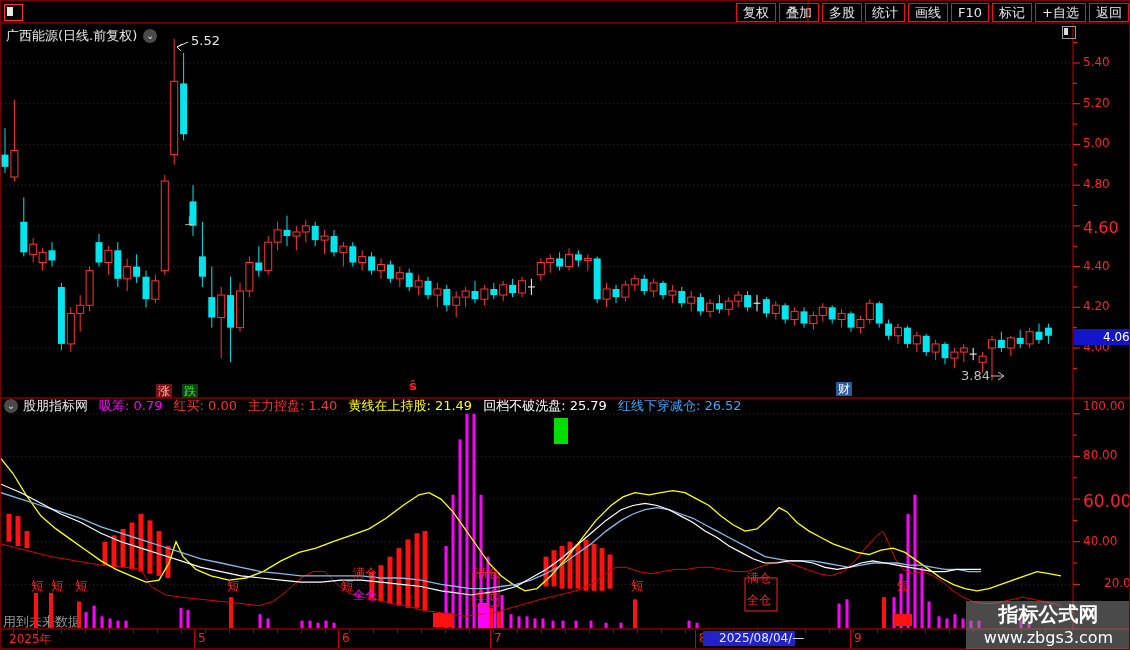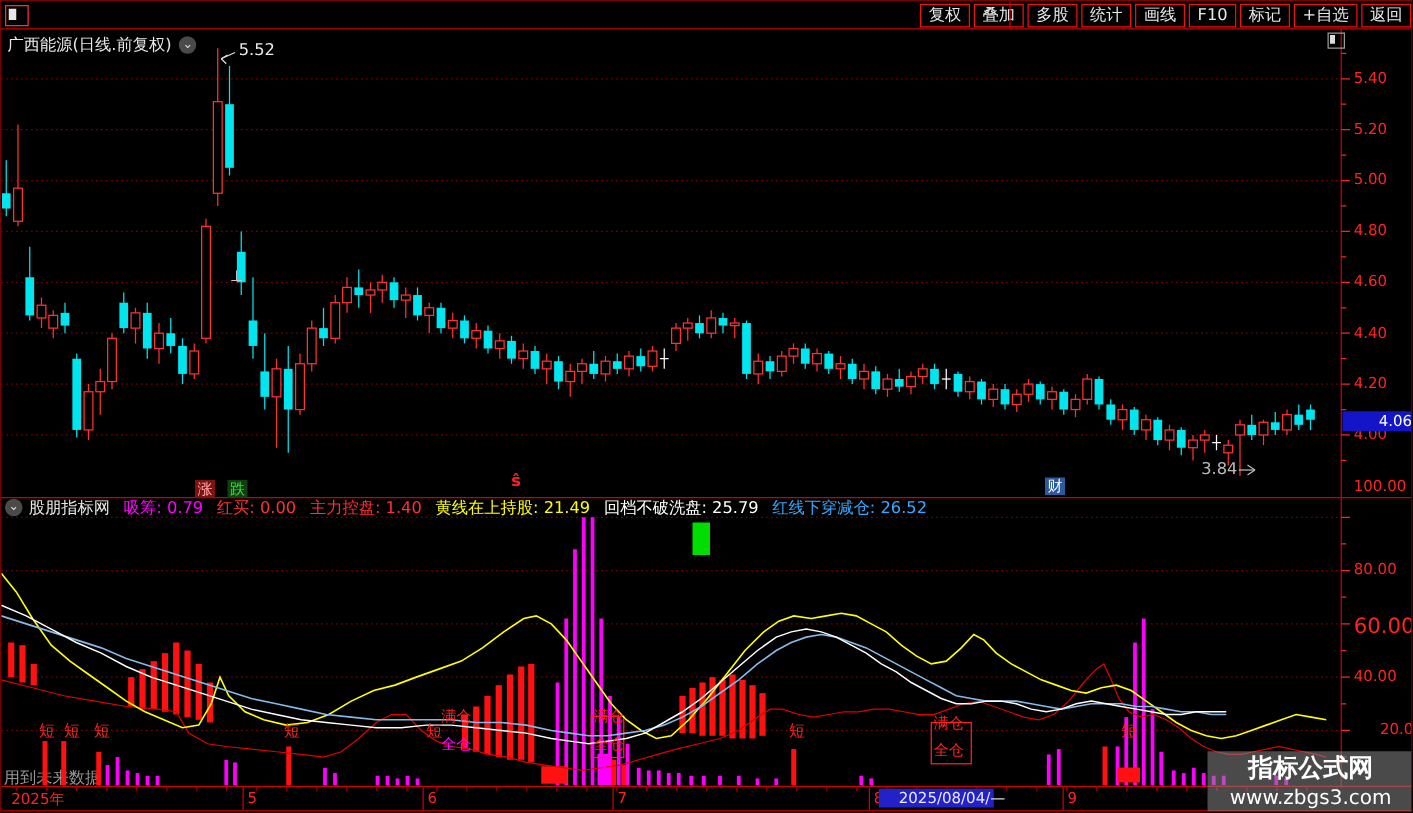--- a/index.html
+++ b/index.html
@@ -554,7 +554,7 @@
     <div style="left: 1082px; top: 94.714px; color: rgb(255, 34, 34); font-size: 12px; z-index: 3; position: absolute;">5.20</div>
     <div style="left: 1082px; top: 135.428px; color: rgb(255, 34, 34); font-size: 12px; z-index: 3; position: absolute;">5.00</div>
     <div style="left: 1082px; top: 176.142px; color: rgb(255, 34, 34); font-size: 12px; z-index: 3; position: absolute;">4.80</div>
-    <div style="left: 1082px; top: 216.856px; color: rgb(255, 34, 34); font-size: 12px; z-index: 3; position: absolute;">4.60</div>
+    <div style="left: 1082px; top: 216.856px; color: rgb(255, 34, 34); font-size: 16px; z-index: 3; position: absolute;">4.60</div>
     <div style="left: 1082px; top: 257.57px; color: rgb(255, 34, 34); font-size: 12px; z-index: 3; position: absolute;">4.40</div>
     <div style="left: 1082px; top: 298.284px; color: rgb(255, 34, 34); font-size: 12px; z-index: 3; position: absolute;">4.20</div>
     <div style="left: 1082px; top: 338.998px; color: rgb(255, 34, 34); font-size: 12px; z-index: 3; position: absolute;">4.00</div>

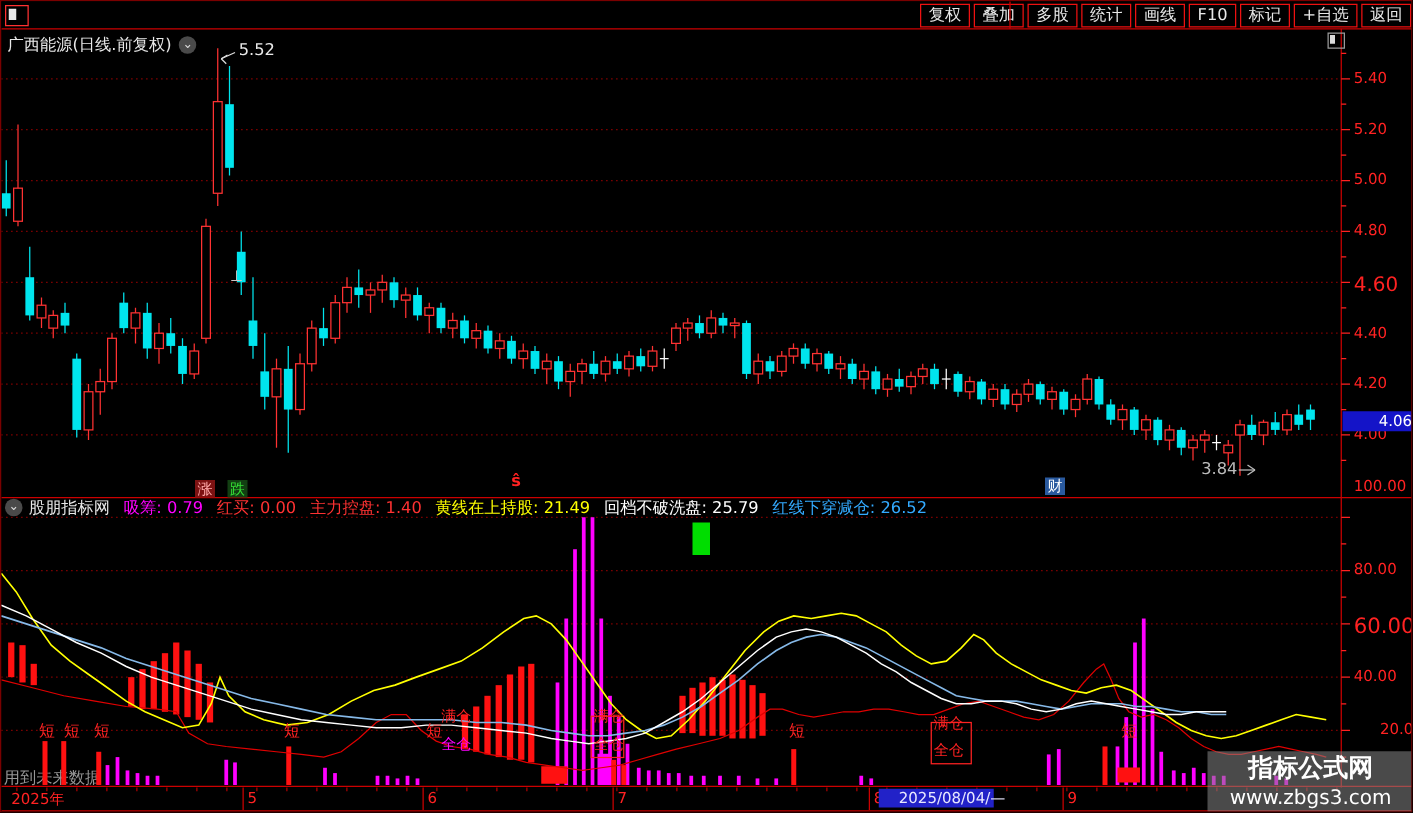--- a/index.html
+++ b/index.html
@@ -565,7 +565,7 @@
     <div class="badge" style="left: 155px; top: 383px; background: rgb(125, 18, 18); color: rgb(255, 168, 168); position: absolute;">涨</div>
     <div class="badge" style="left: 181px; top: 383px; background: rgb(18, 63, 18); color: rgb(53, 224, 53); position: absolute;">跌</div>
     <div class="badge" style="left: 835px; top: 381px; background: rgb(42, 90, 159); color: rgb(255, 255, 255); position: absolute;">财</div>
-    <div style="left: 1082px; top: 381px; color: rgb(255, 34, 34); font-size: 12px; z-index: 3; position: absolute;">100.00</div>
+    <div style="left: 1082px; top: 398px; color: rgb(255, 34, 34); font-size: 12px; z-index: 3; position: absolute;">100.00</div>
     <div style="left: 1082px; top: 447.44px; color: rgb(255, 34, 34); font-size: 12px; z-index: 3; position: absolute;">80.00</div>
     <div style="left: 1082px; top: 490.08px; color: rgb(255, 34, 34); font-size: 17px; z-index: 3; position: absolute;">60.00</div>
     <div style="left: 1082px; top: 532.72px; color: rgb(255, 34, 34); font-size: 12px; z-index: 3; position: absolute;">40.00</div>

